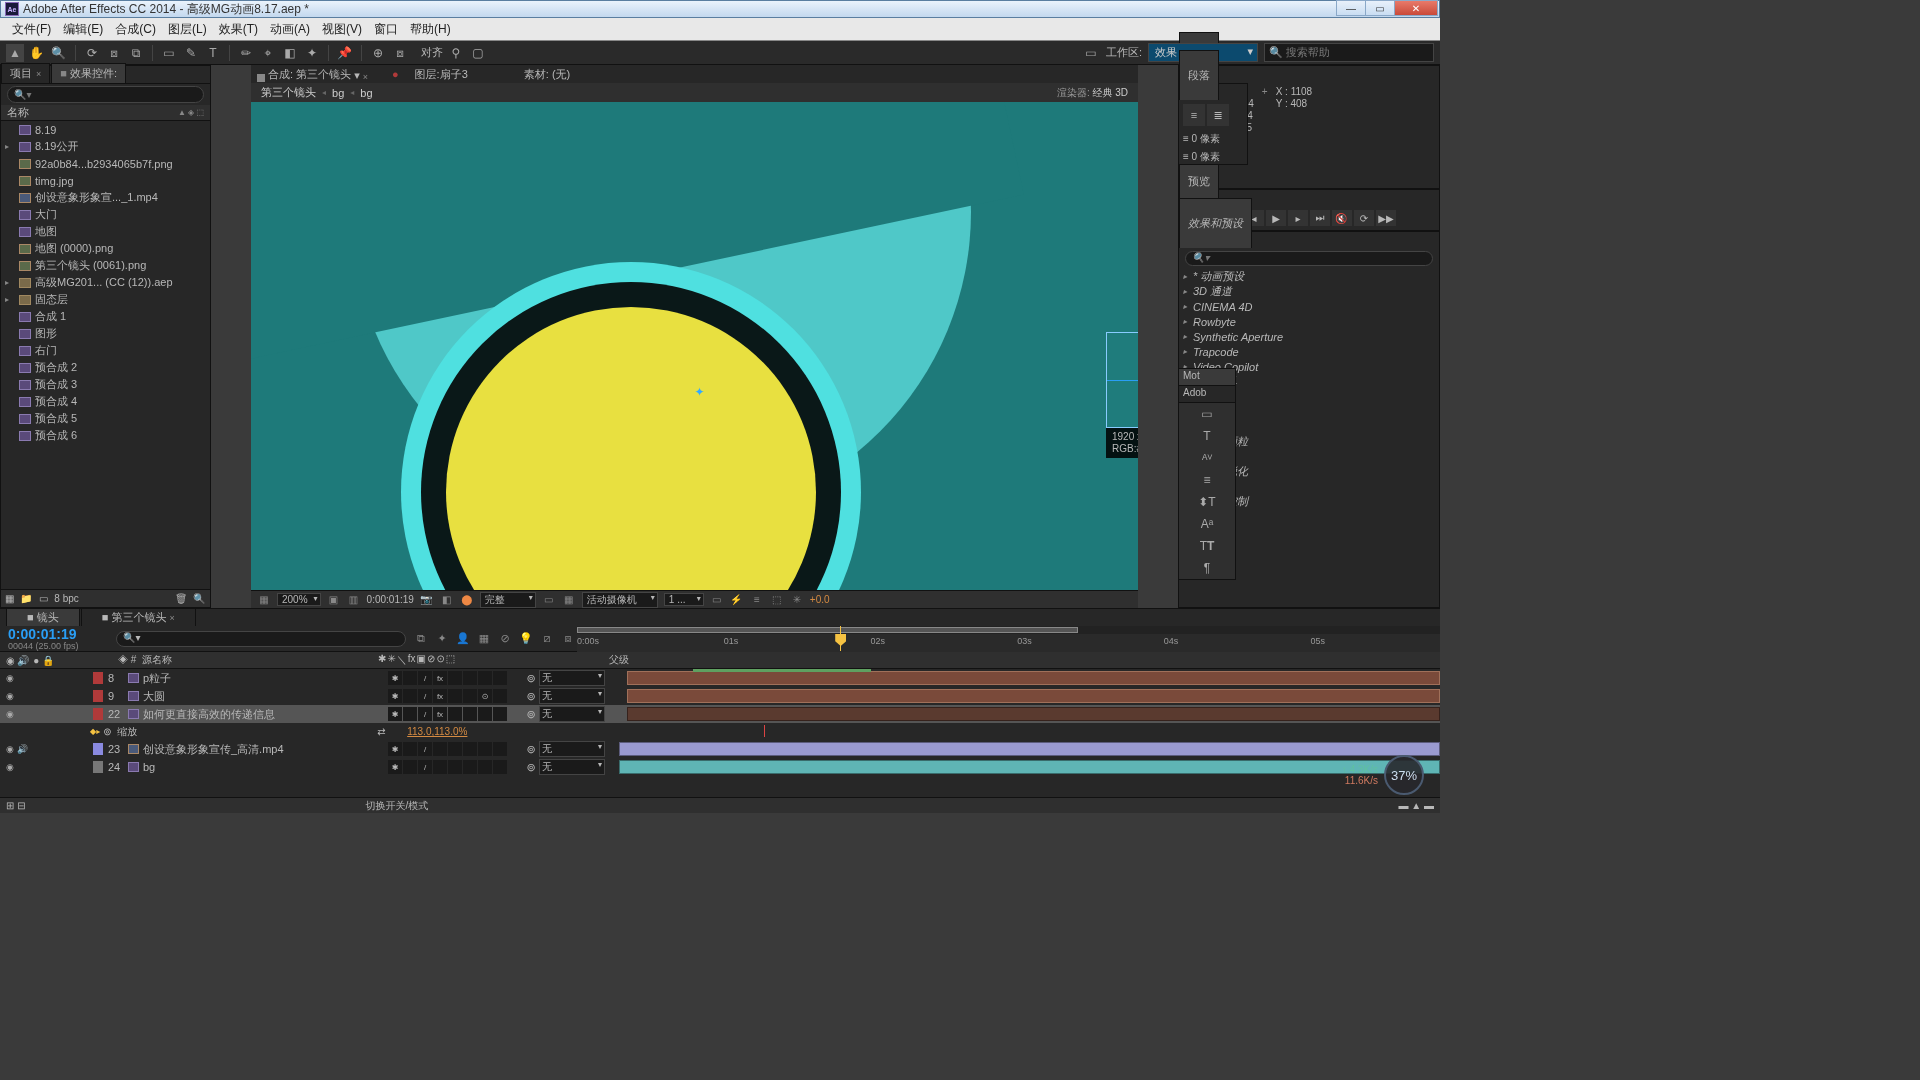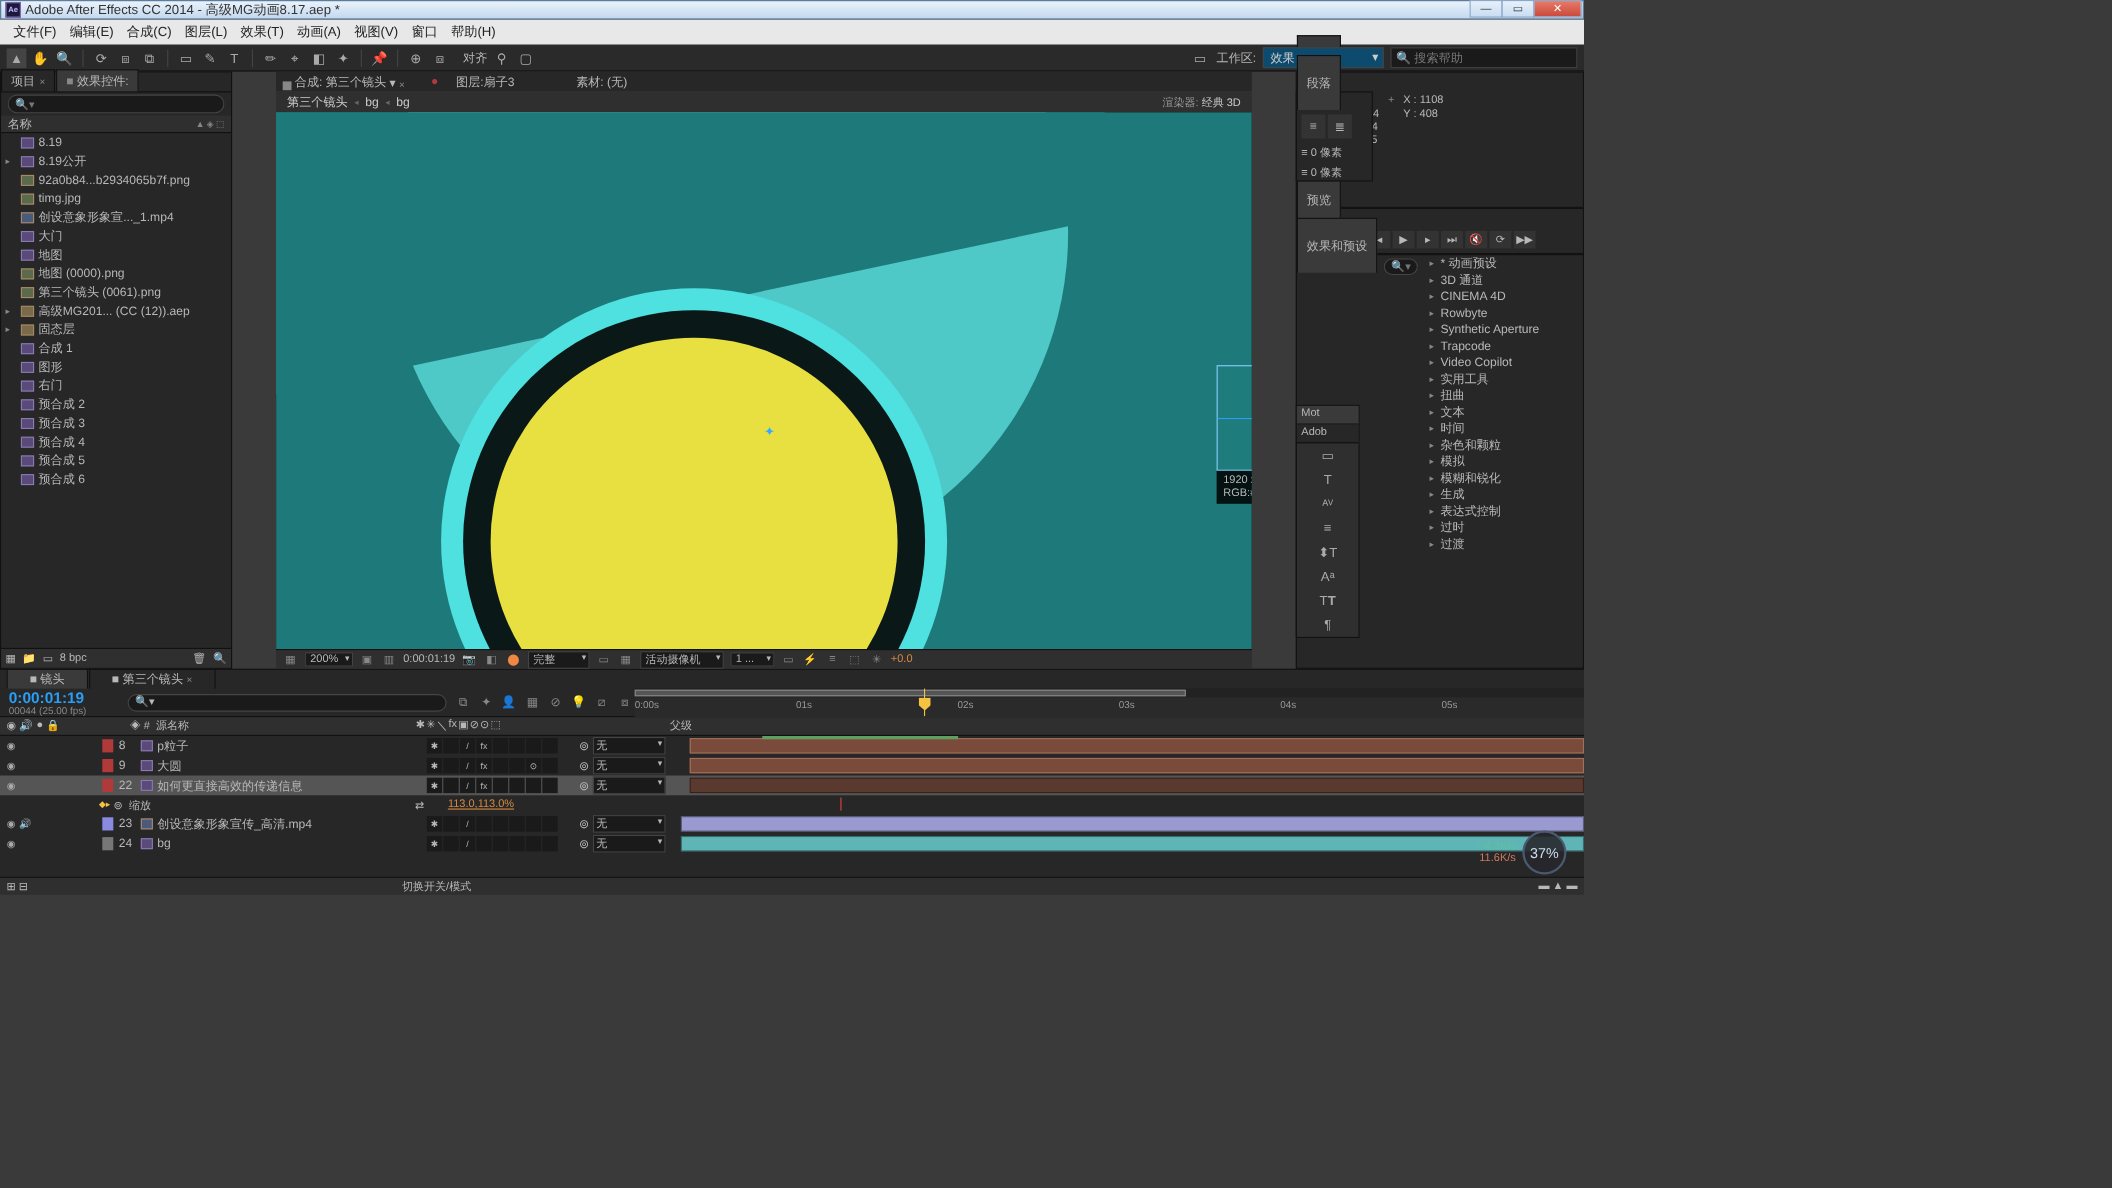--- a/index.html
+++ b/index.html
@@ -448,7 +448,7 @@
       </div>
     </div>
 
-    <div class="rpanel" style="flex:1; display:flex; ">
+    <div class="rpanel" style="flex:1; display:flex; flex-direction:column;font-style:italic;">
       <div class="ptabs">
             <div class="ptab2">效果和预设</div>
           </div>

